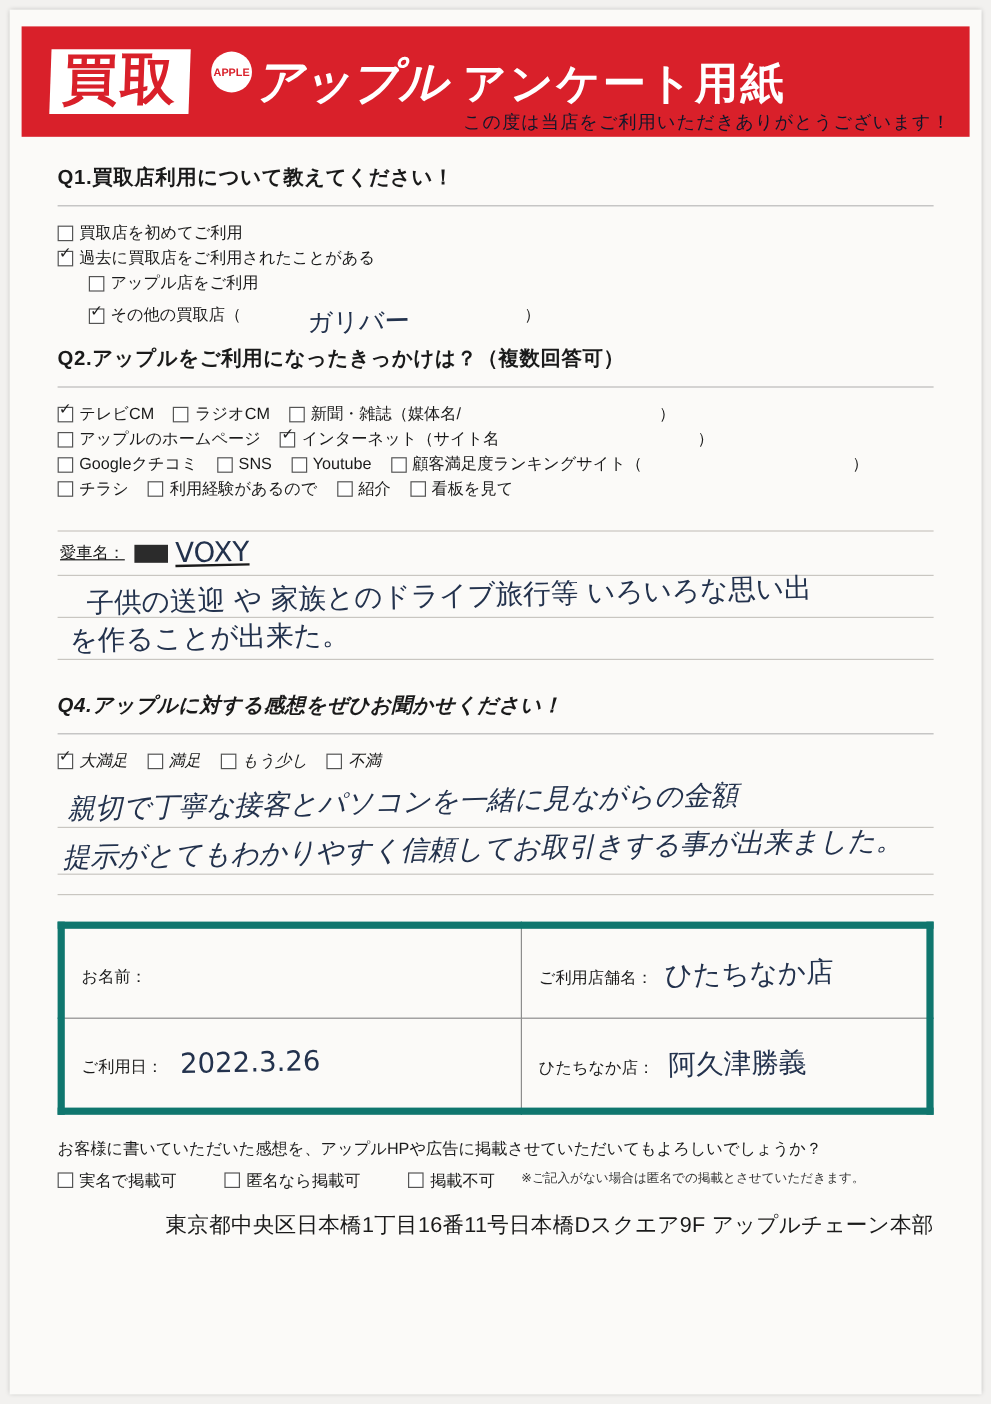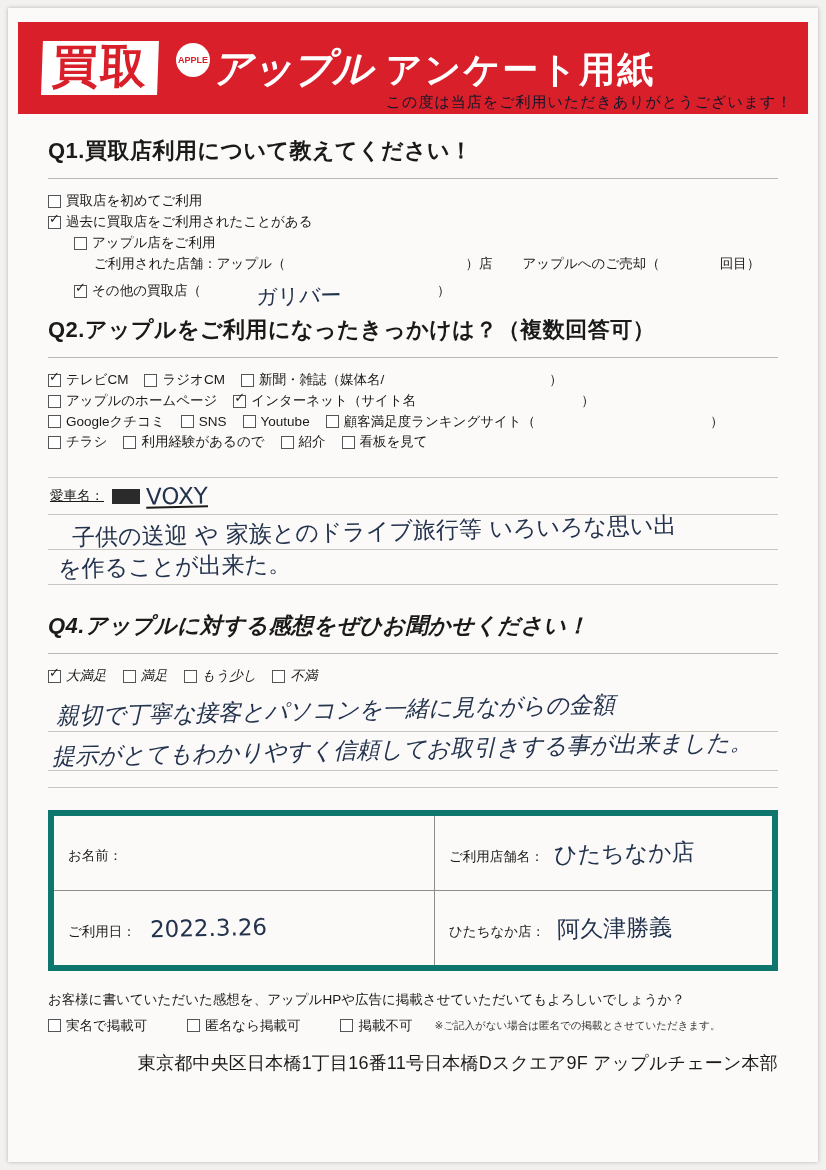--- a/index.html
+++ b/index.html
@@ -66,7 +66,7 @@
   
   .content{padding:22px 40px 0 40px;}
   .q{
-    font-size:22px;font-weight:bold;letter-spacing:.5px;margin:0 0 12px 0;
+    font-size:17px;font-weight:bold;letter-spacing:.5px;margin:0 0 12px 0;
   }
   .q-rule{
     border-bottom:1px solid #b9b9b9;margin:6px 0 12px 0;

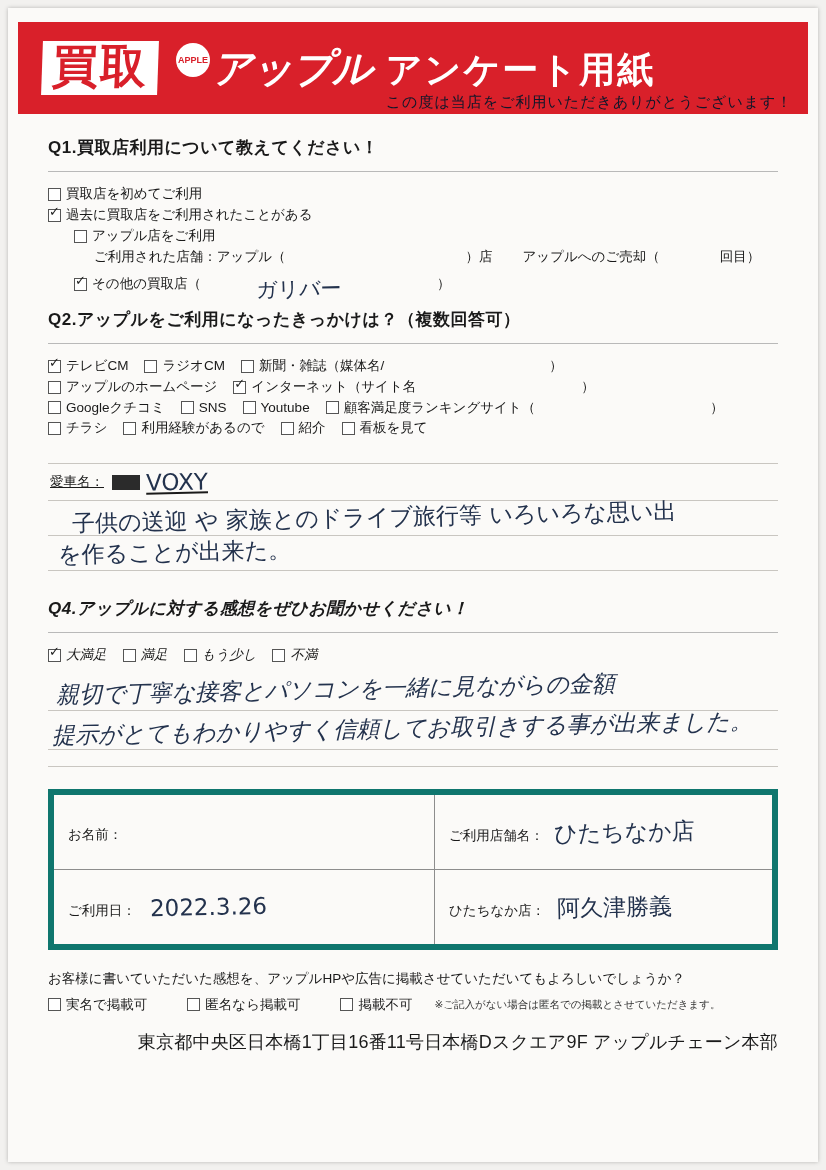--- a/index.html
+++ b/index.html
@@ -171,15 +171,6 @@
           </span>
       </div>
 
-      <div class="opt-row indent2" style="position:relative;">
-        <span>ご利用された店舗：アップル（</span>
-        <span class="gap" style="width:180px;"></span>
-        <span>）店</span>
-        <span class="gap" style="width:30px;"></span>
-        <span>アップルへのご売却（</span>
-        <span class="gap" style="width:60px;"></span>
-        <span>回目）</span>
-      </div>
 
       <div class="opt-row indent" style="position:relative;height:34px;">
         <span class="opt">

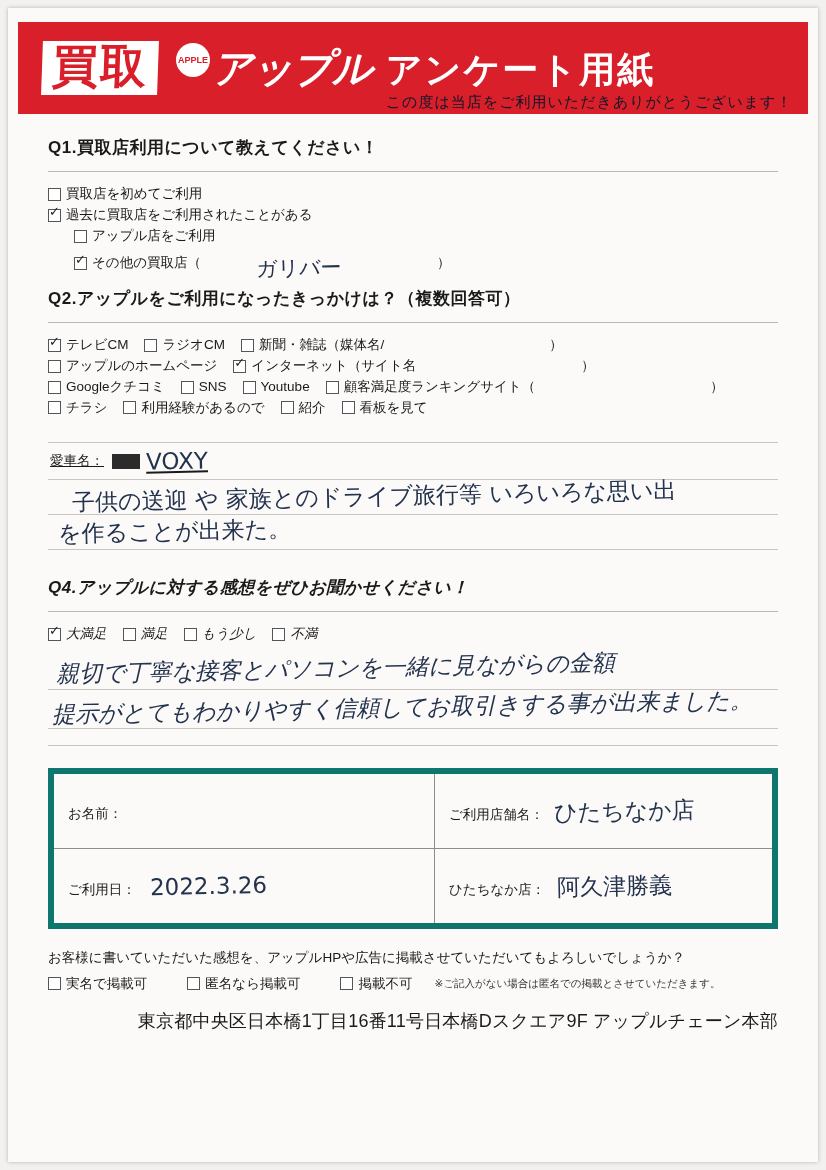--- a/index.html
+++ b/index.html
@@ -120,7 +120,7 @@
   .footnote{
     margin:18px 40px 0 40px;font-size:13.5px;line-height:1.6;
   }
-  .footopts{margin:6px 40px 0 40px;font-size:13.5px;display:flex;align-items:center;flex-wrap:wrap;}
+  .footopts{margin:6px 40px 0 40px;font-size:13.5px;display:flex;align-items:flex-start;flex-wrap:wrap;}
   .tiny{font-size:10.5px;color:#333;margin-left:6px;}
   .addr{
     margin:16px 40px 0 0;text-align:right;font-size:18px;letter-spacing:.2px;

